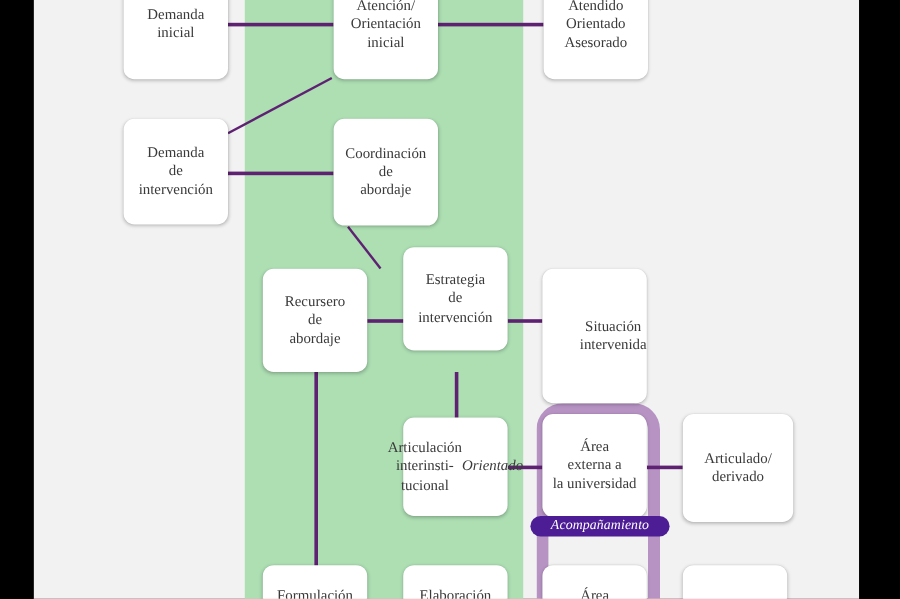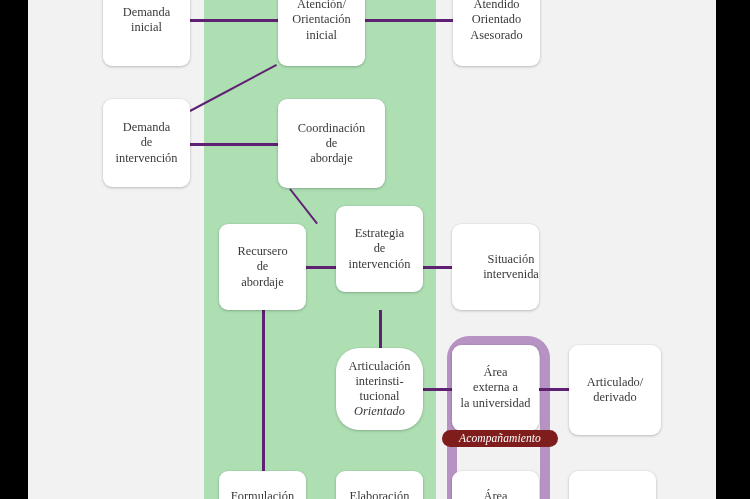--- a/index.html
+++ b/index.html
@@ -153,7 +153,7 @@
 intervención</span>
     </div>
 
-    <div class="node" style="left:250px; top:99px; width:107px; height:89px;">
+    <div class="node" style="left:250px; top:99px; width:87px; height:89px;">
       <span class="txt">Coordinación
 de
 abordaje</span>

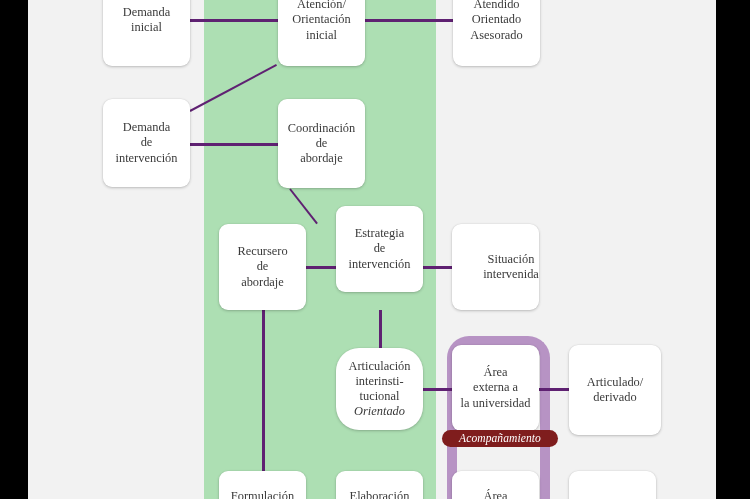--- a/index.html
+++ b/index.html
@@ -171,7 +171,7 @@
 intervención</span>
     </div>
 
-    <div class="node" style="left:424px; top:224px; width:87px; height:86px;padding-left:34px;">
+    <div class="node" style="left:424px; top:224px; width:87px; height:112px;padding-left:34px;">
       <span class="txt">Situación
 intervenida</span>
     </div>

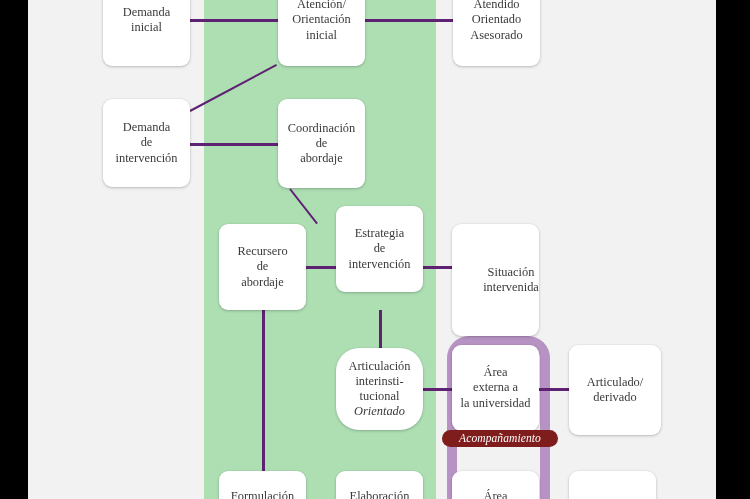--- a/index.html
+++ b/index.html
@@ -176,7 +176,7 @@
 intervenida</span>
     </div>
 
-    <div class="node" style="left:308px; top:348px; width:87px; height:82px; flex-direction:column;border-radius:23px;">
+    <div class="node" style="left:308px; top:348px; width:87px; height:82px; ">
       <span class="txt">Articulación
 interinsti-
 tucional</span>

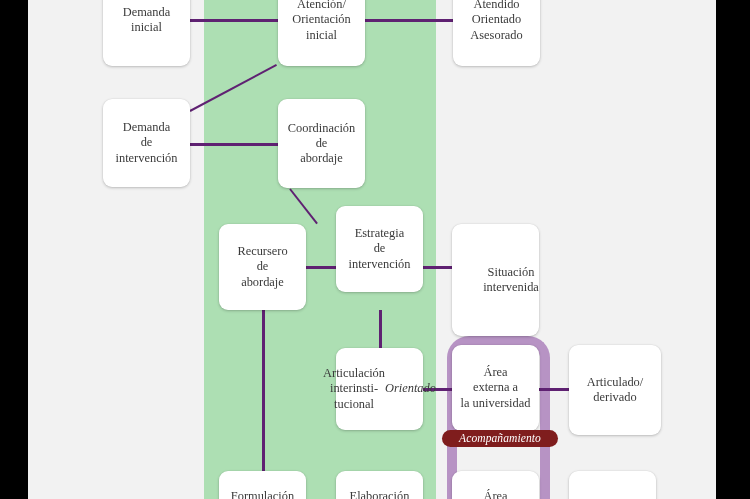--- a/index.html
+++ b/index.html
@@ -46,7 +46,7 @@
     left: 414px; top: 430px;
     width: 116px;
     padding: 2px 0 3px 0;
-    background: #7f1d1d;
+    background: #4c1d95;
     border-radius: 9px;
     color: #ffffff;
     font-style: italic;

